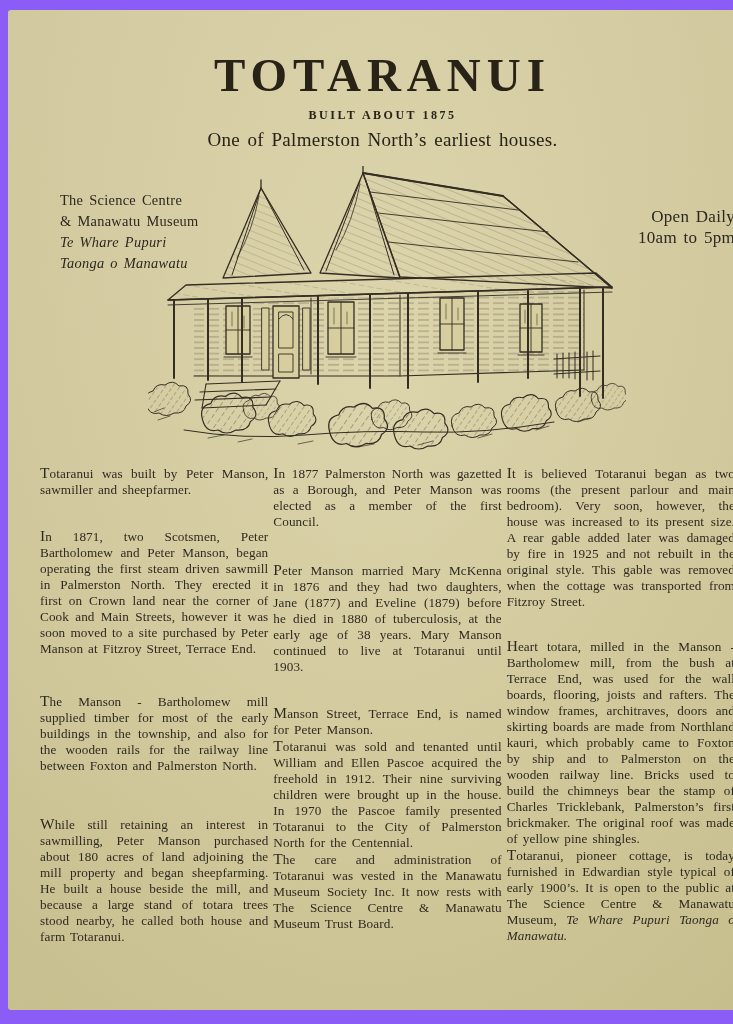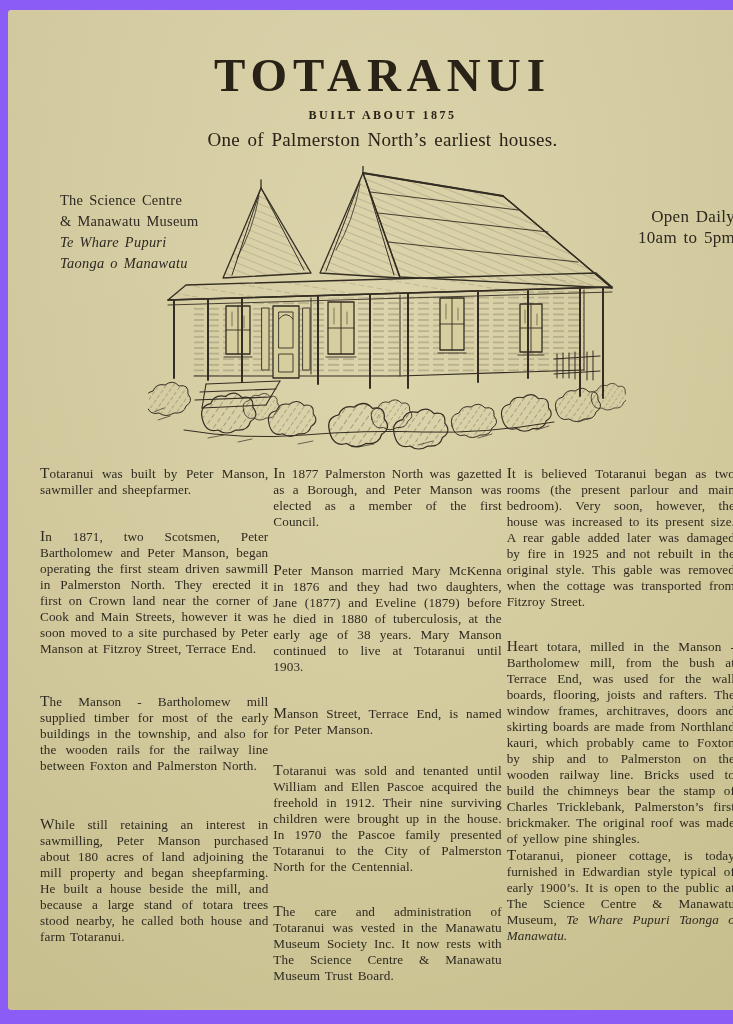--- a/index.html
+++ b/index.html
@@ -39,7 +39,7 @@
   .col-l p:nth-child(3){margin-bottom:42px;}
   .col-m p:nth-child(1){margin-bottom:32px;}
   .col-m p:nth-child(2){margin-bottom:30px;}
-  .col-m p:nth-child(3){margin-bottom:24px;}
+  .col-m p:nth-child(3){}
   .col-m p:nth-child(4){margin-bottom:28px;}
   .col-r p:nth-child(1){margin-bottom:28px;}
   .col-r p:nth-child(2){}

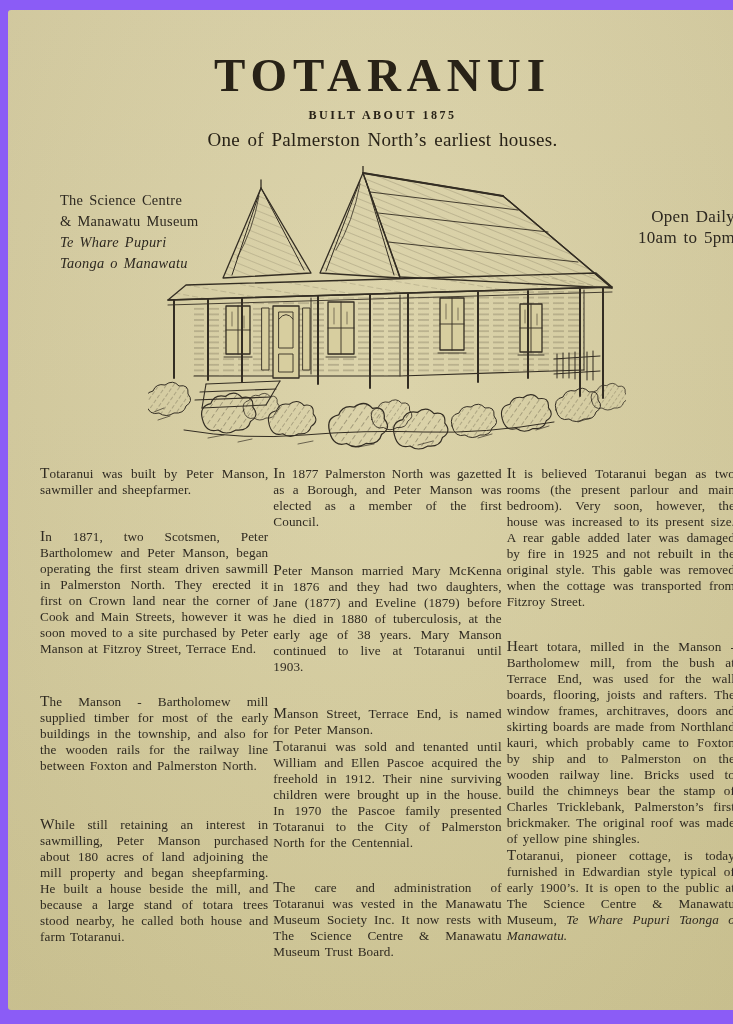--- a/index.html
+++ b/index.html
@@ -40,7 +40,7 @@
   .col-m p:nth-child(1){margin-bottom:32px;}
   .col-m p:nth-child(2){margin-bottom:30px;}
   .col-m p:nth-child(3){}
-  .col-m p:nth-child(4){margin-bottom:28px;}
+  .col-m p:nth-child(4){}
   .col-r p:nth-child(1){margin-bottom:28px;}
   .col-r p:nth-child(2){}
 </style>

